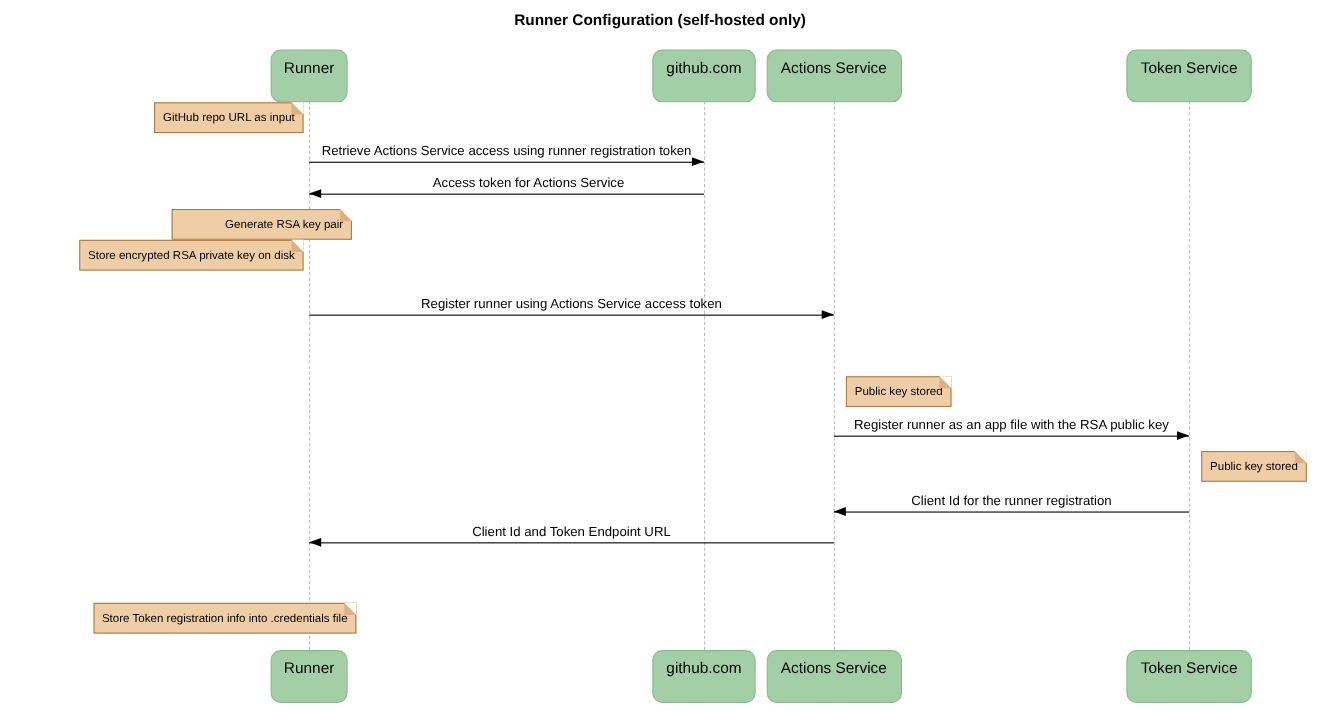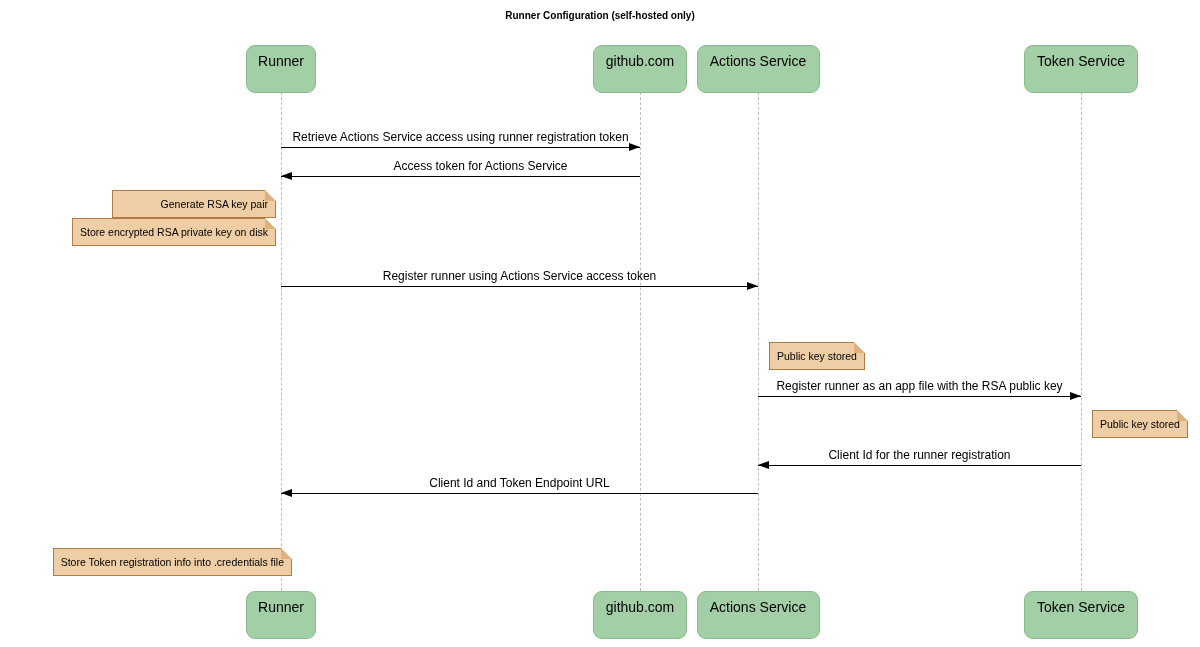--- a/index.html
+++ b/index.html
@@ -25,7 +25,7 @@
   .title{
     position:absolute;left:600px;top:10px;
     transform:translateX(-50%);
-    font-size:10px;font-weight:bold;white-space:nowrap;
+    font-size:14px;font-weight:bold;white-space:nowrap;
   }
   .lifeline{
     position:absolute;width:0;

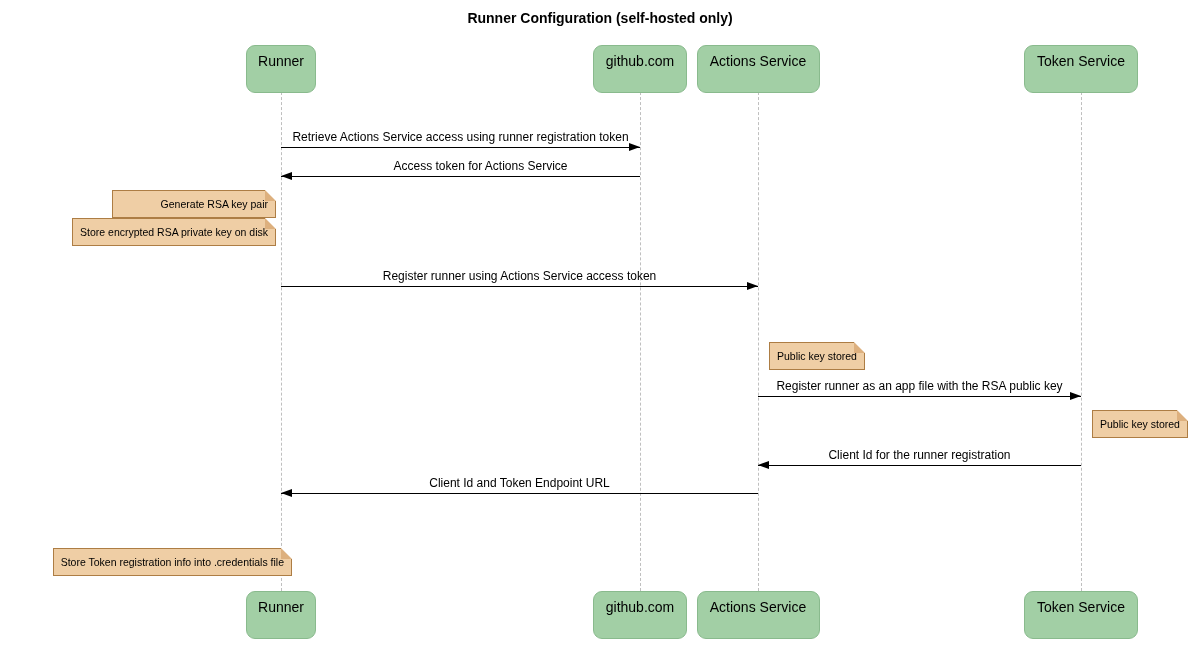--- a/index.html
+++ b/index.html
@@ -96,6 +96,7 @@
     <div class="msg-line" style="left: 281px; top: 493px; width: 477px;"></div>
     <div class="msg-head dir-left" style="top: 489px; left: 281px;"></div>
     <div class="msg-label" style="left: 519.5px; top: 476px;">Client Id and Token Endpoint URL</div>
+    <div class="note" style="top: 93px; right: 924px;">GitHub repo URL as input</div>
     <div class="note" style="top: 190px; right: 924px; padding-left: 48px;">Generate RSA key pair</div>
     <div class="note" style="top: 218px; right: 924px;">Store encrypted RSA private key on disk</div>
     <div class="note" style="top: 342px; left: 769px;">Public key stored</div>

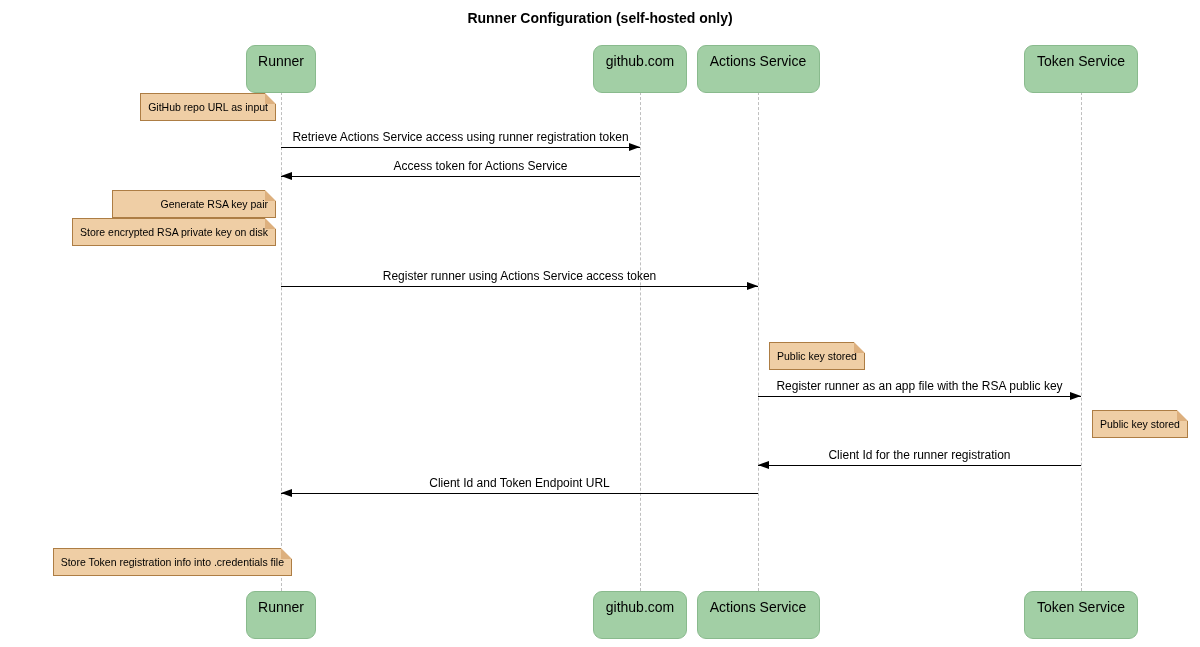--- a/index.html
+++ b/index.html
@@ -97,7 +97,7 @@
     <div class="msg-head dir-left" style="top: 489px; left: 281px;"></div>
     <div class="msg-label" style="left: 519.5px; top: 476px;">Client Id and Token Endpoint URL</div>
     <div class="note" style="top: 93px; right: 924px;">GitHub repo URL as input</div>
-    <div class="note" style="top: 190px; right: 924px; padding-left: 48px;">Generate RSA key pair</div>
+    <div class="note" style="top: 190px; right: 880px; padding-left: 48px;">Generate RSA key pair</div>
     <div class="note" style="top: 218px; right: 924px;">Store encrypted RSA private key on disk</div>
     <div class="note" style="top: 342px; left: 769px;">Public key stored</div>
     <div class="note" style="top: 410px; left: 1092px;">Public key stored</div>

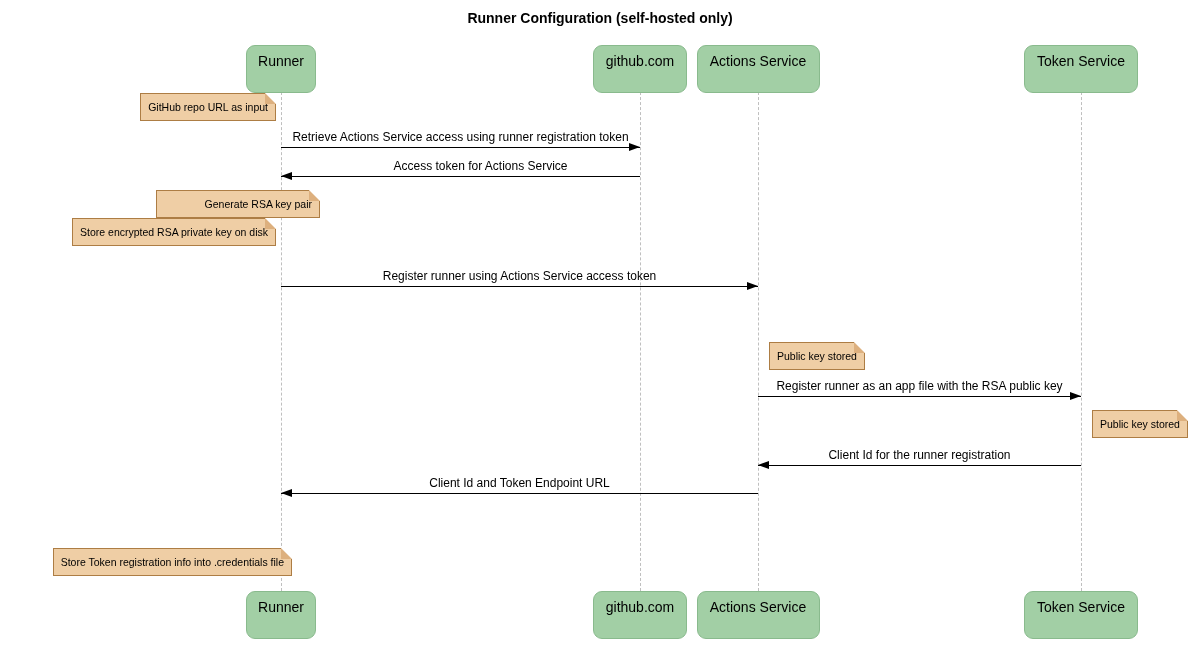--- a/index.html
+++ b/index.html
@@ -101,7 +101,7 @@
     <div class="note" style="top: 218px; right: 924px;">Store encrypted RSA private key on disk</div>
     <div class="note" style="top: 342px; left: 769px;">Public key stored</div>
     <div class="note" style="top: 410px; left: 1092px;">Public key stored</div>
-    <div class="note" style="top: 548px; right: 908px; text-align: right;">Store Token registration info into .credentials file</div>
+    <div class="note" style="top: 548px; right: 876px; text-align: right;">Store Token registration info into .credentials file</div>
   </div>
 
 </body></html>

